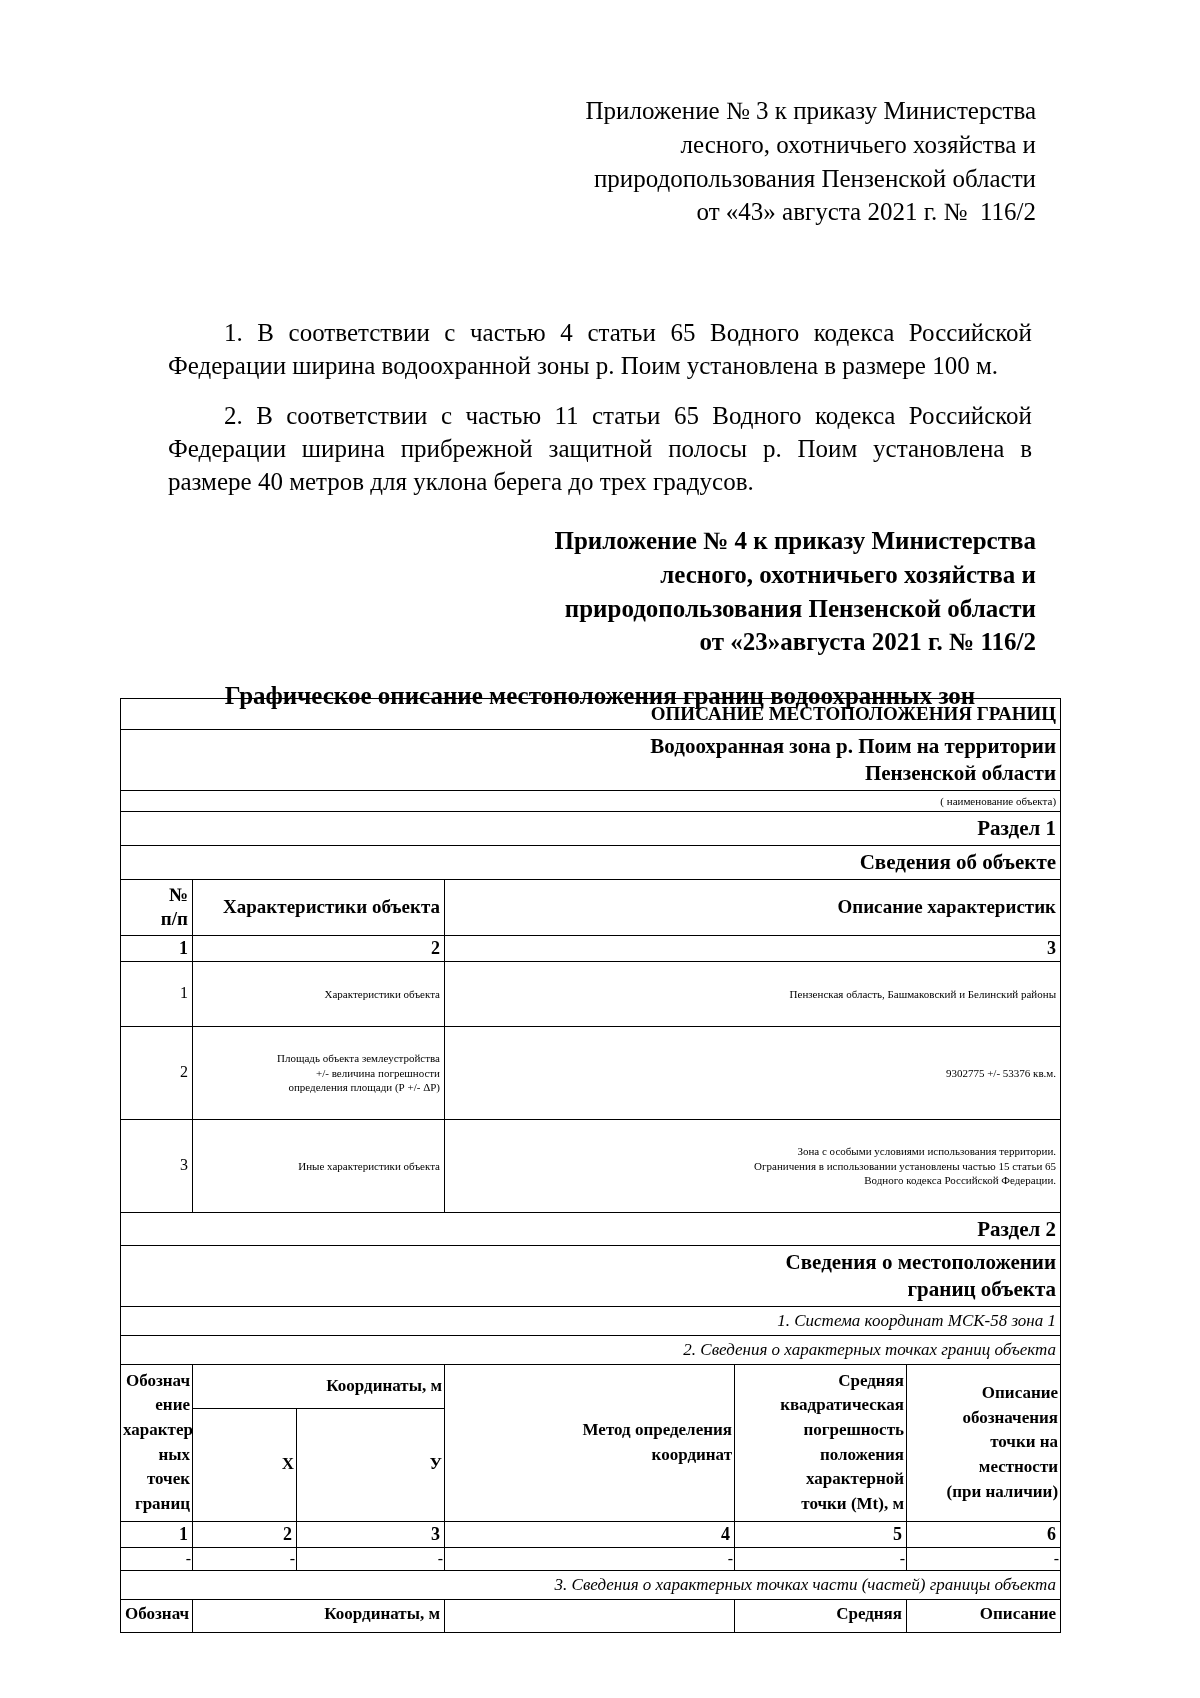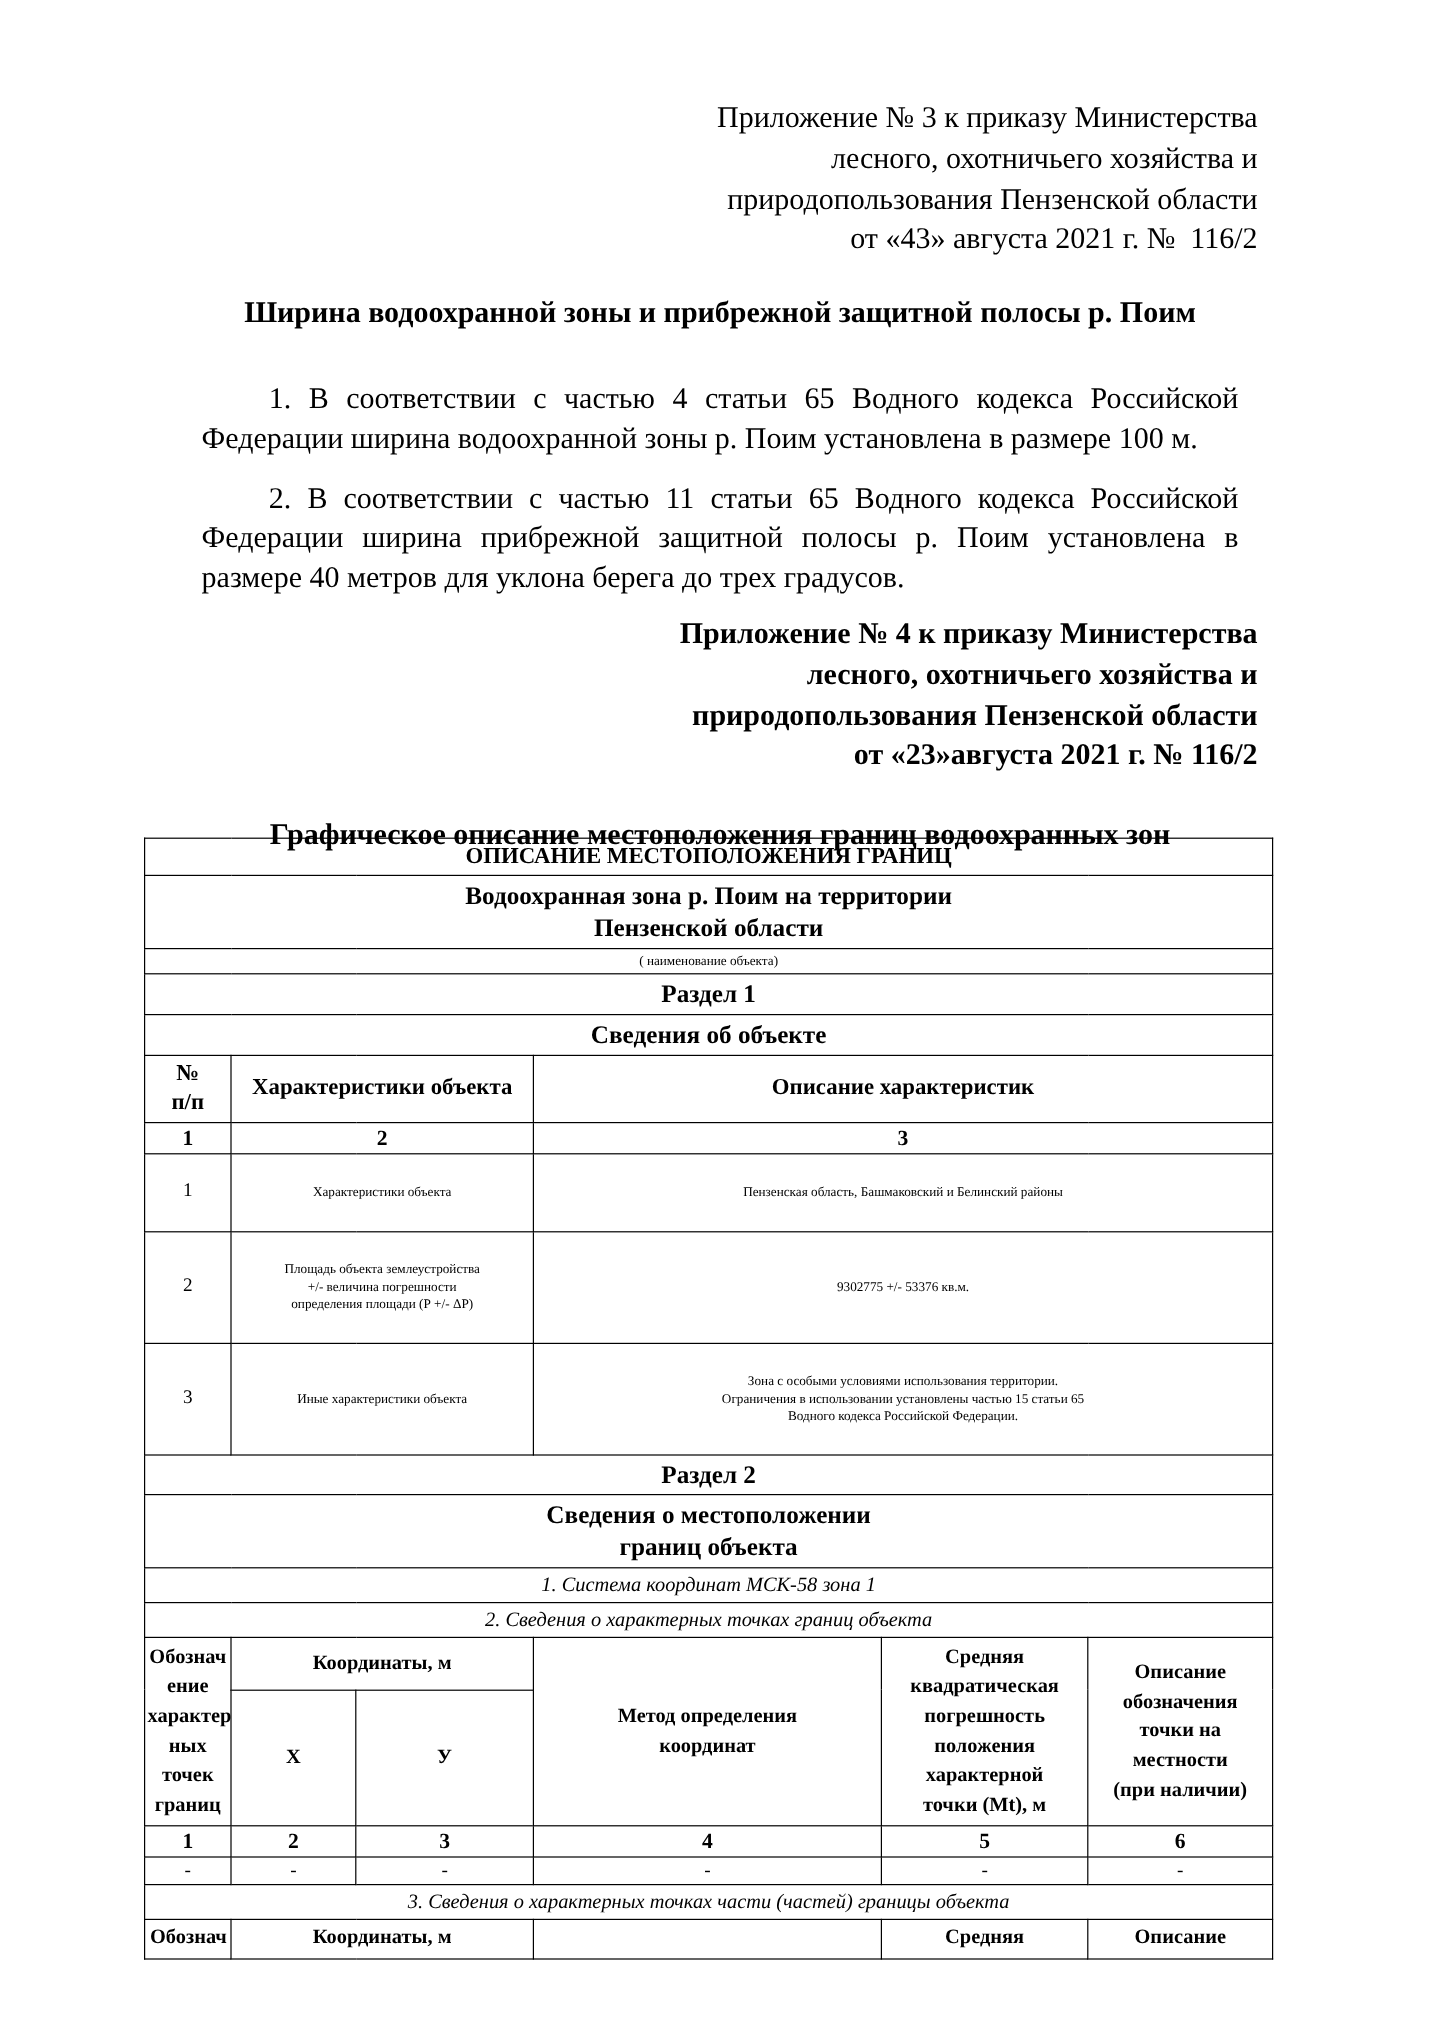--- a/index.html
+++ b/index.html
@@ -28,7 +28,7 @@
     text-align: right;
     font-size: 25px;
     line-height: 1.35;
-    margin: 4px;
+    margin: 16px;
   }
   .appendix .ln {
     display: block;

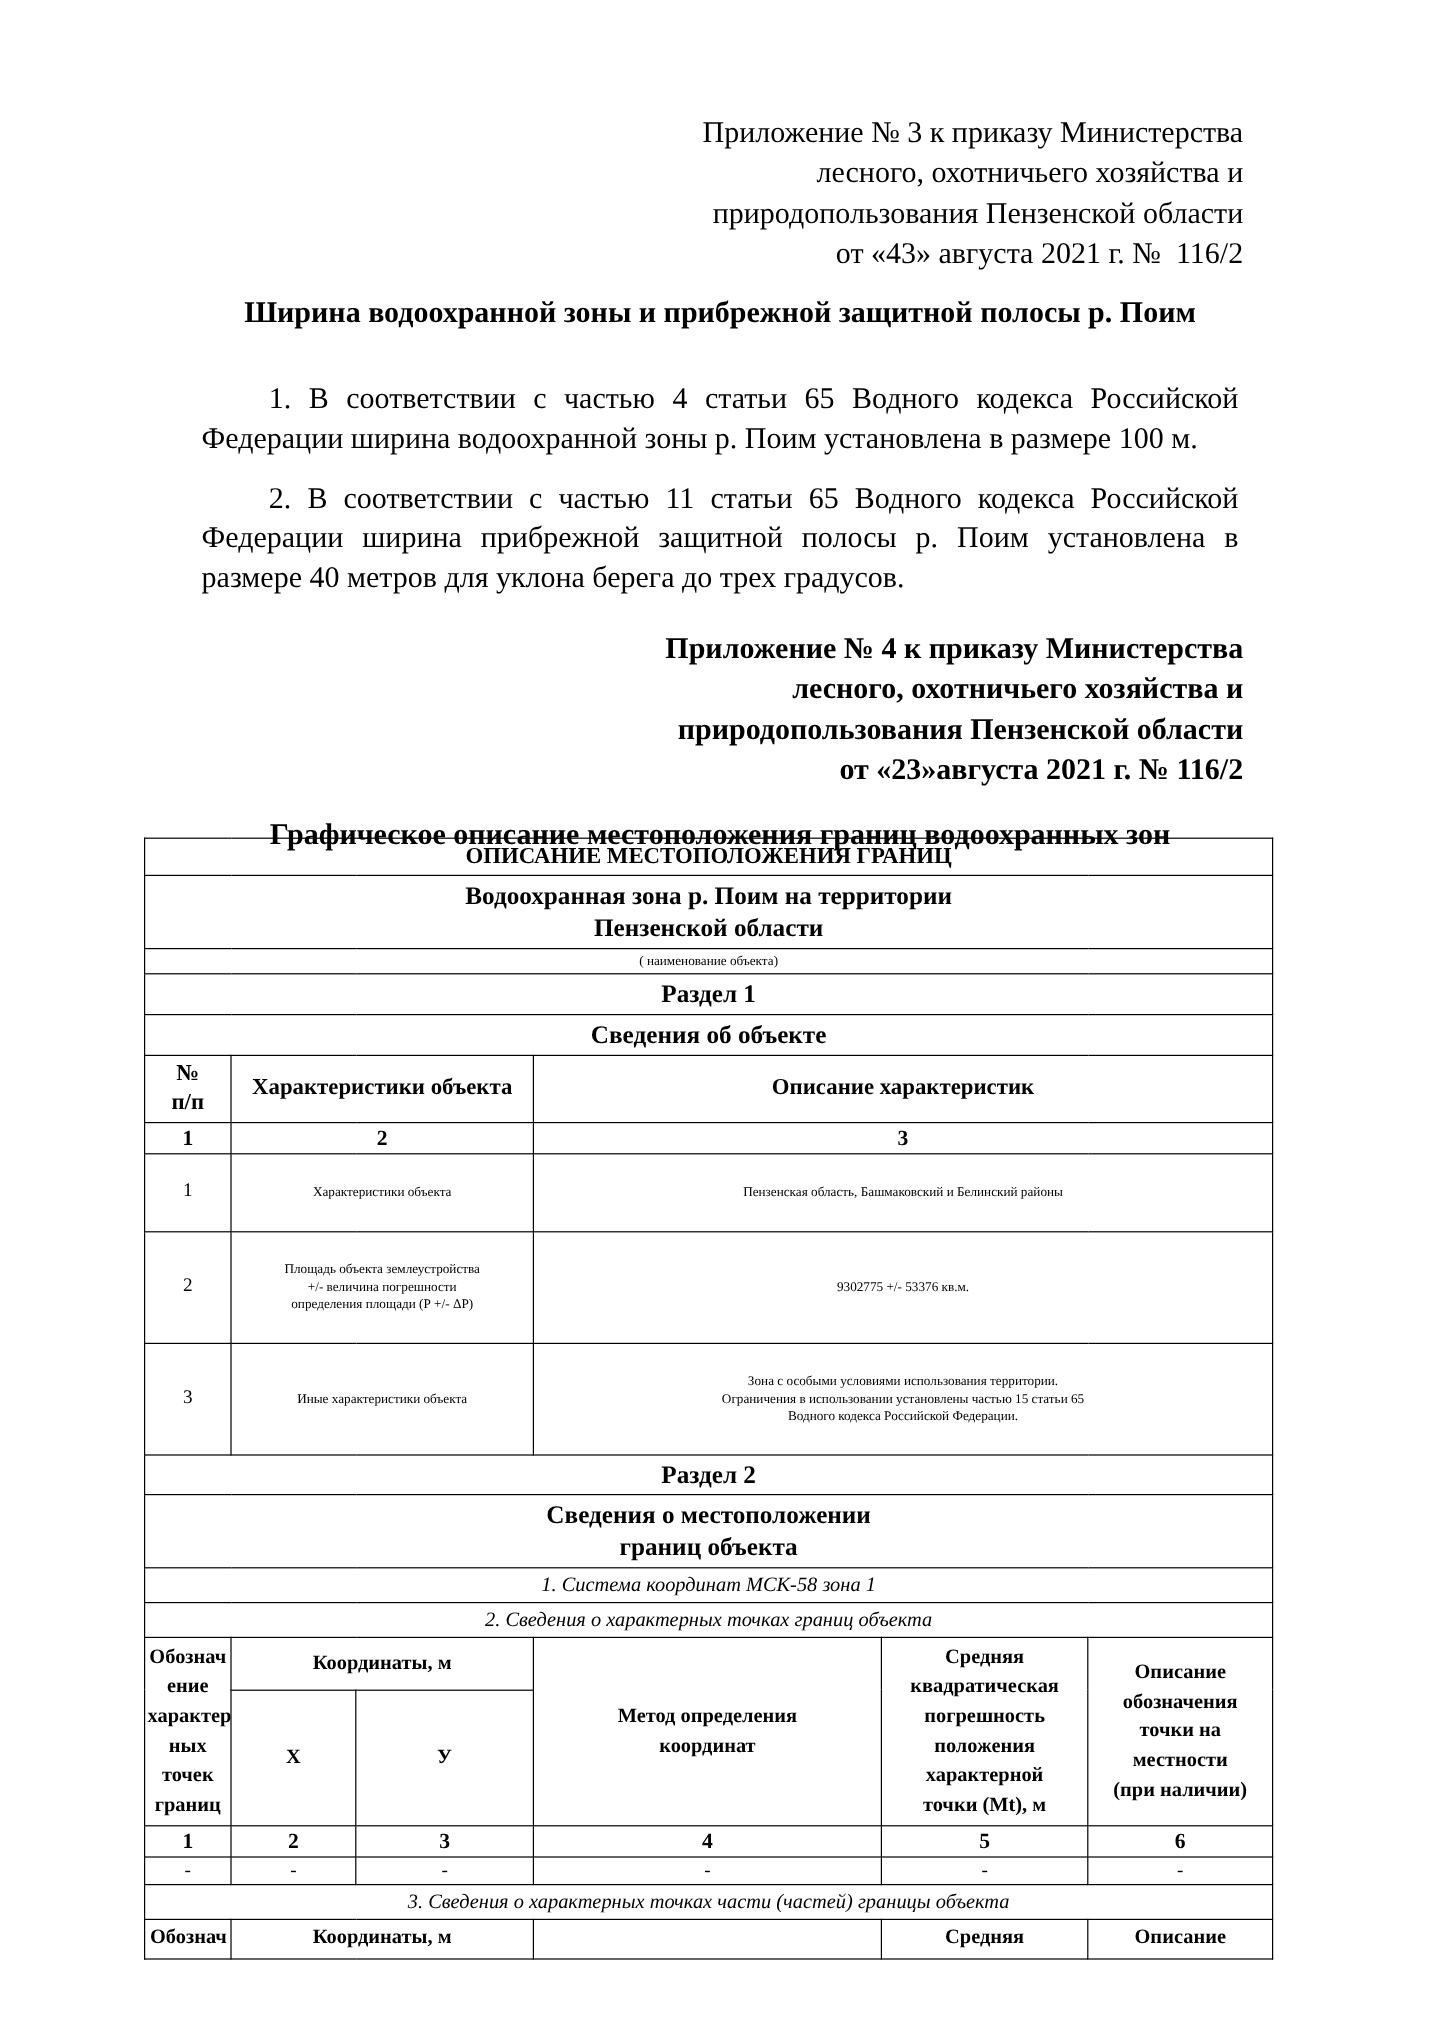--- a/index.html
+++ b/index.html
@@ -180,7 +180,6 @@
     <span class="ln">от «43» августа 2021 г. №  116/2</span>
   </div>
 
-  <div class="doc-title title-1">Ширина водоохранной зоны и прибрежной защитной полосы р. Поим</div>
 
   <div class="body-copy">
     <p>1. В соответствии с частью 4 статьи 65 Водного кодекса Российской Федерации ширина водоохранной зоны р. Поим установлена в размере 100 м.</p>

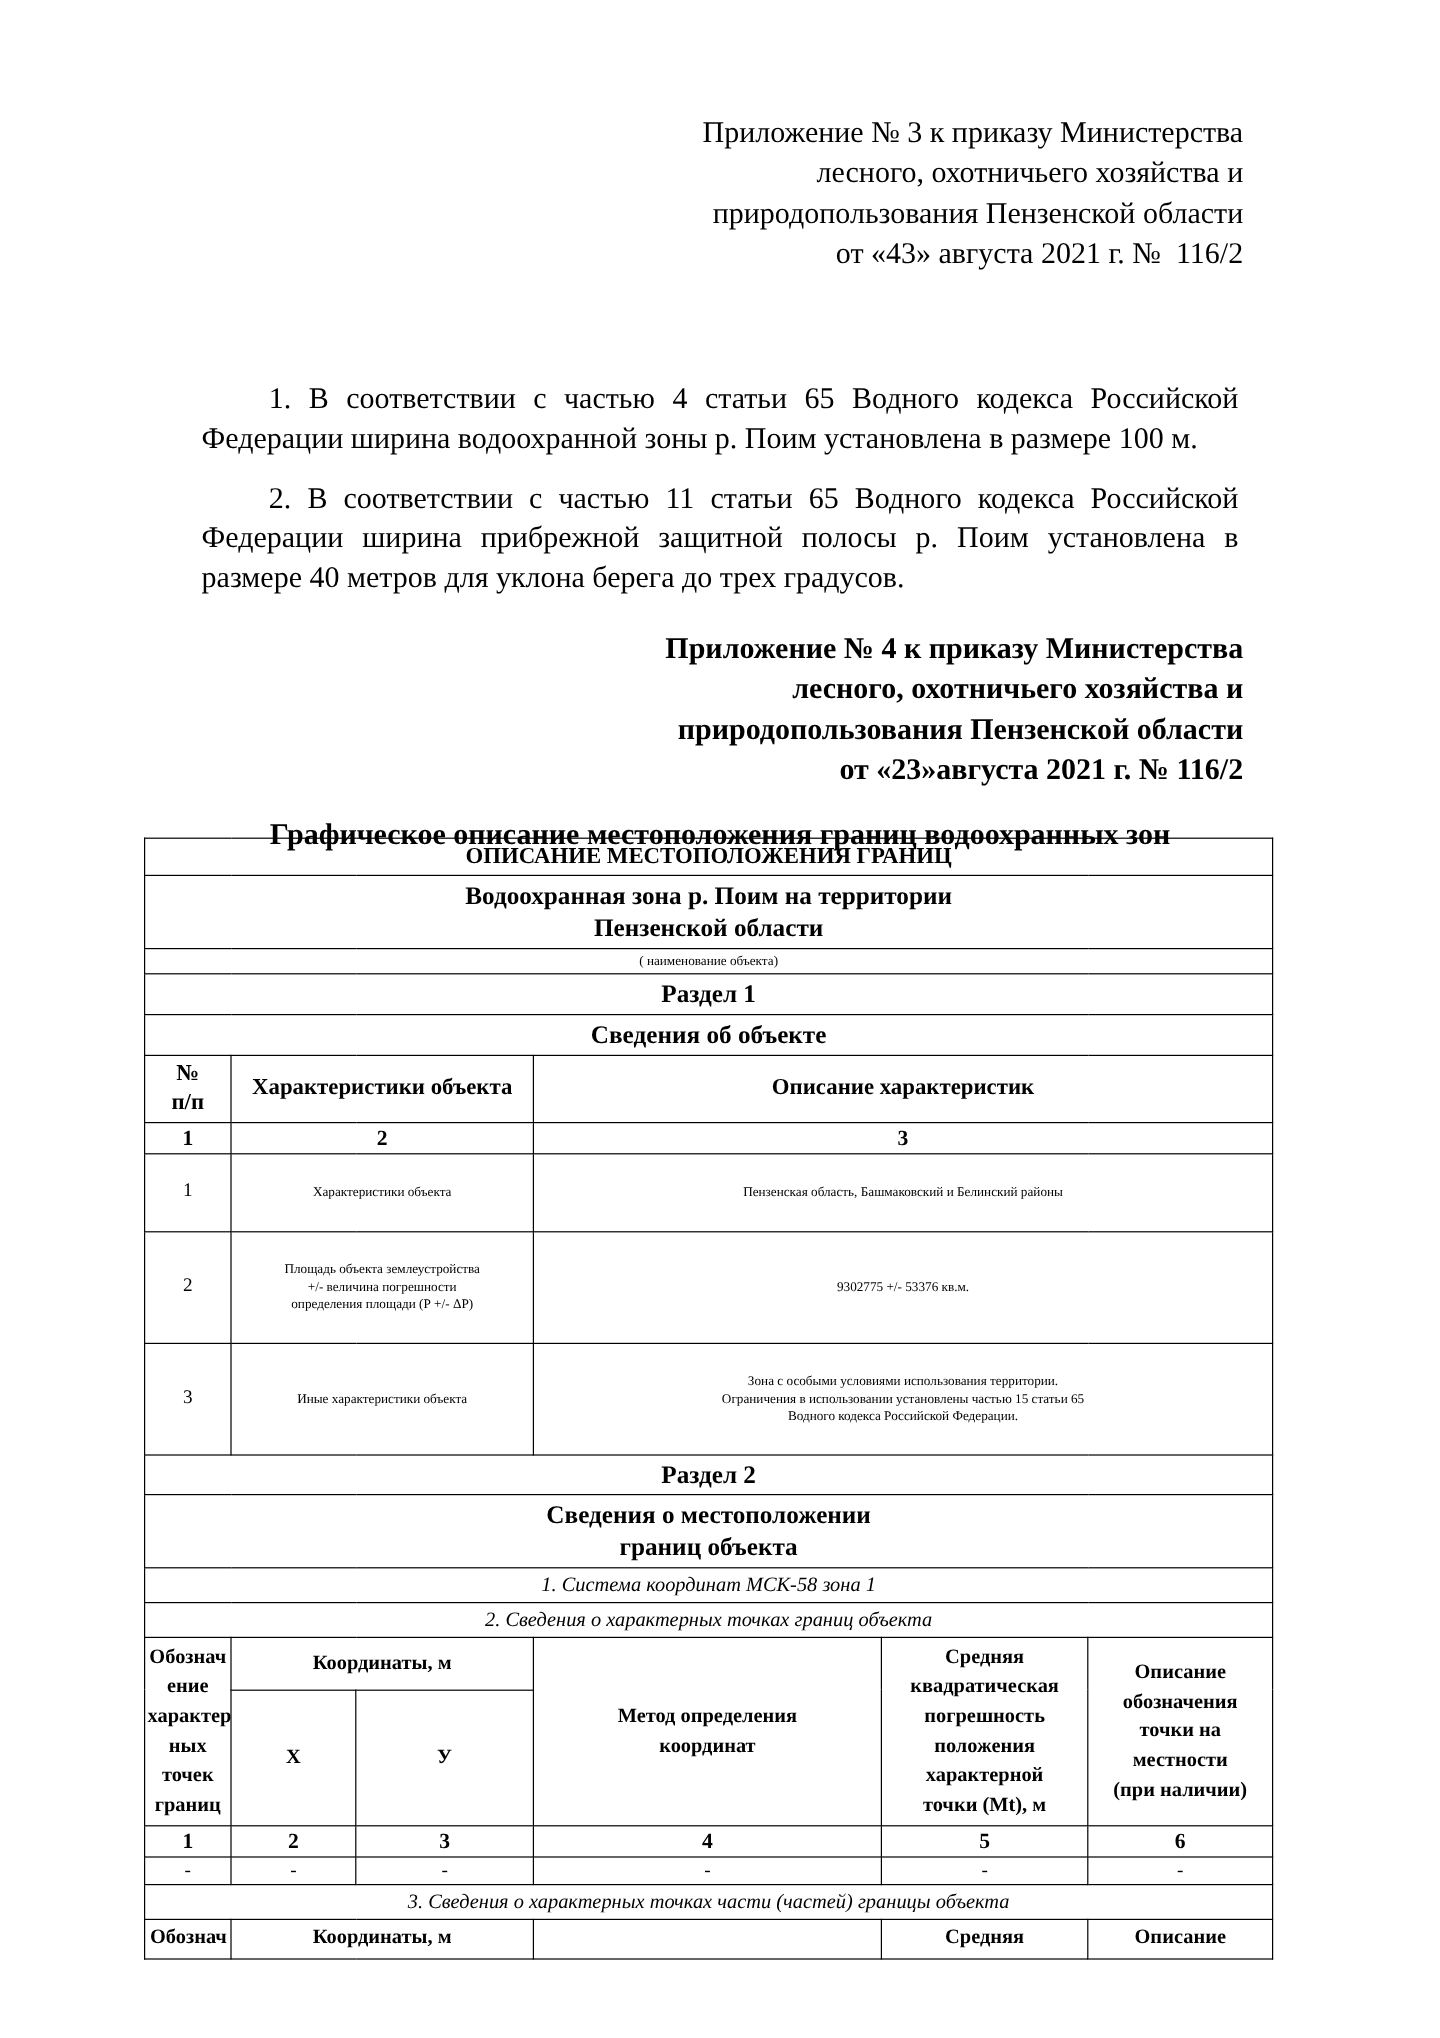--- a/index.html
+++ b/index.html
@@ -96,7 +96,7 @@
     border: 1.6px solid #000000;
     padding: 3px 4px;
     vertical-align: middle;
-    text-align: center;
+    text-align: right;
     line-height: 1.28;
   }
   .banner {

